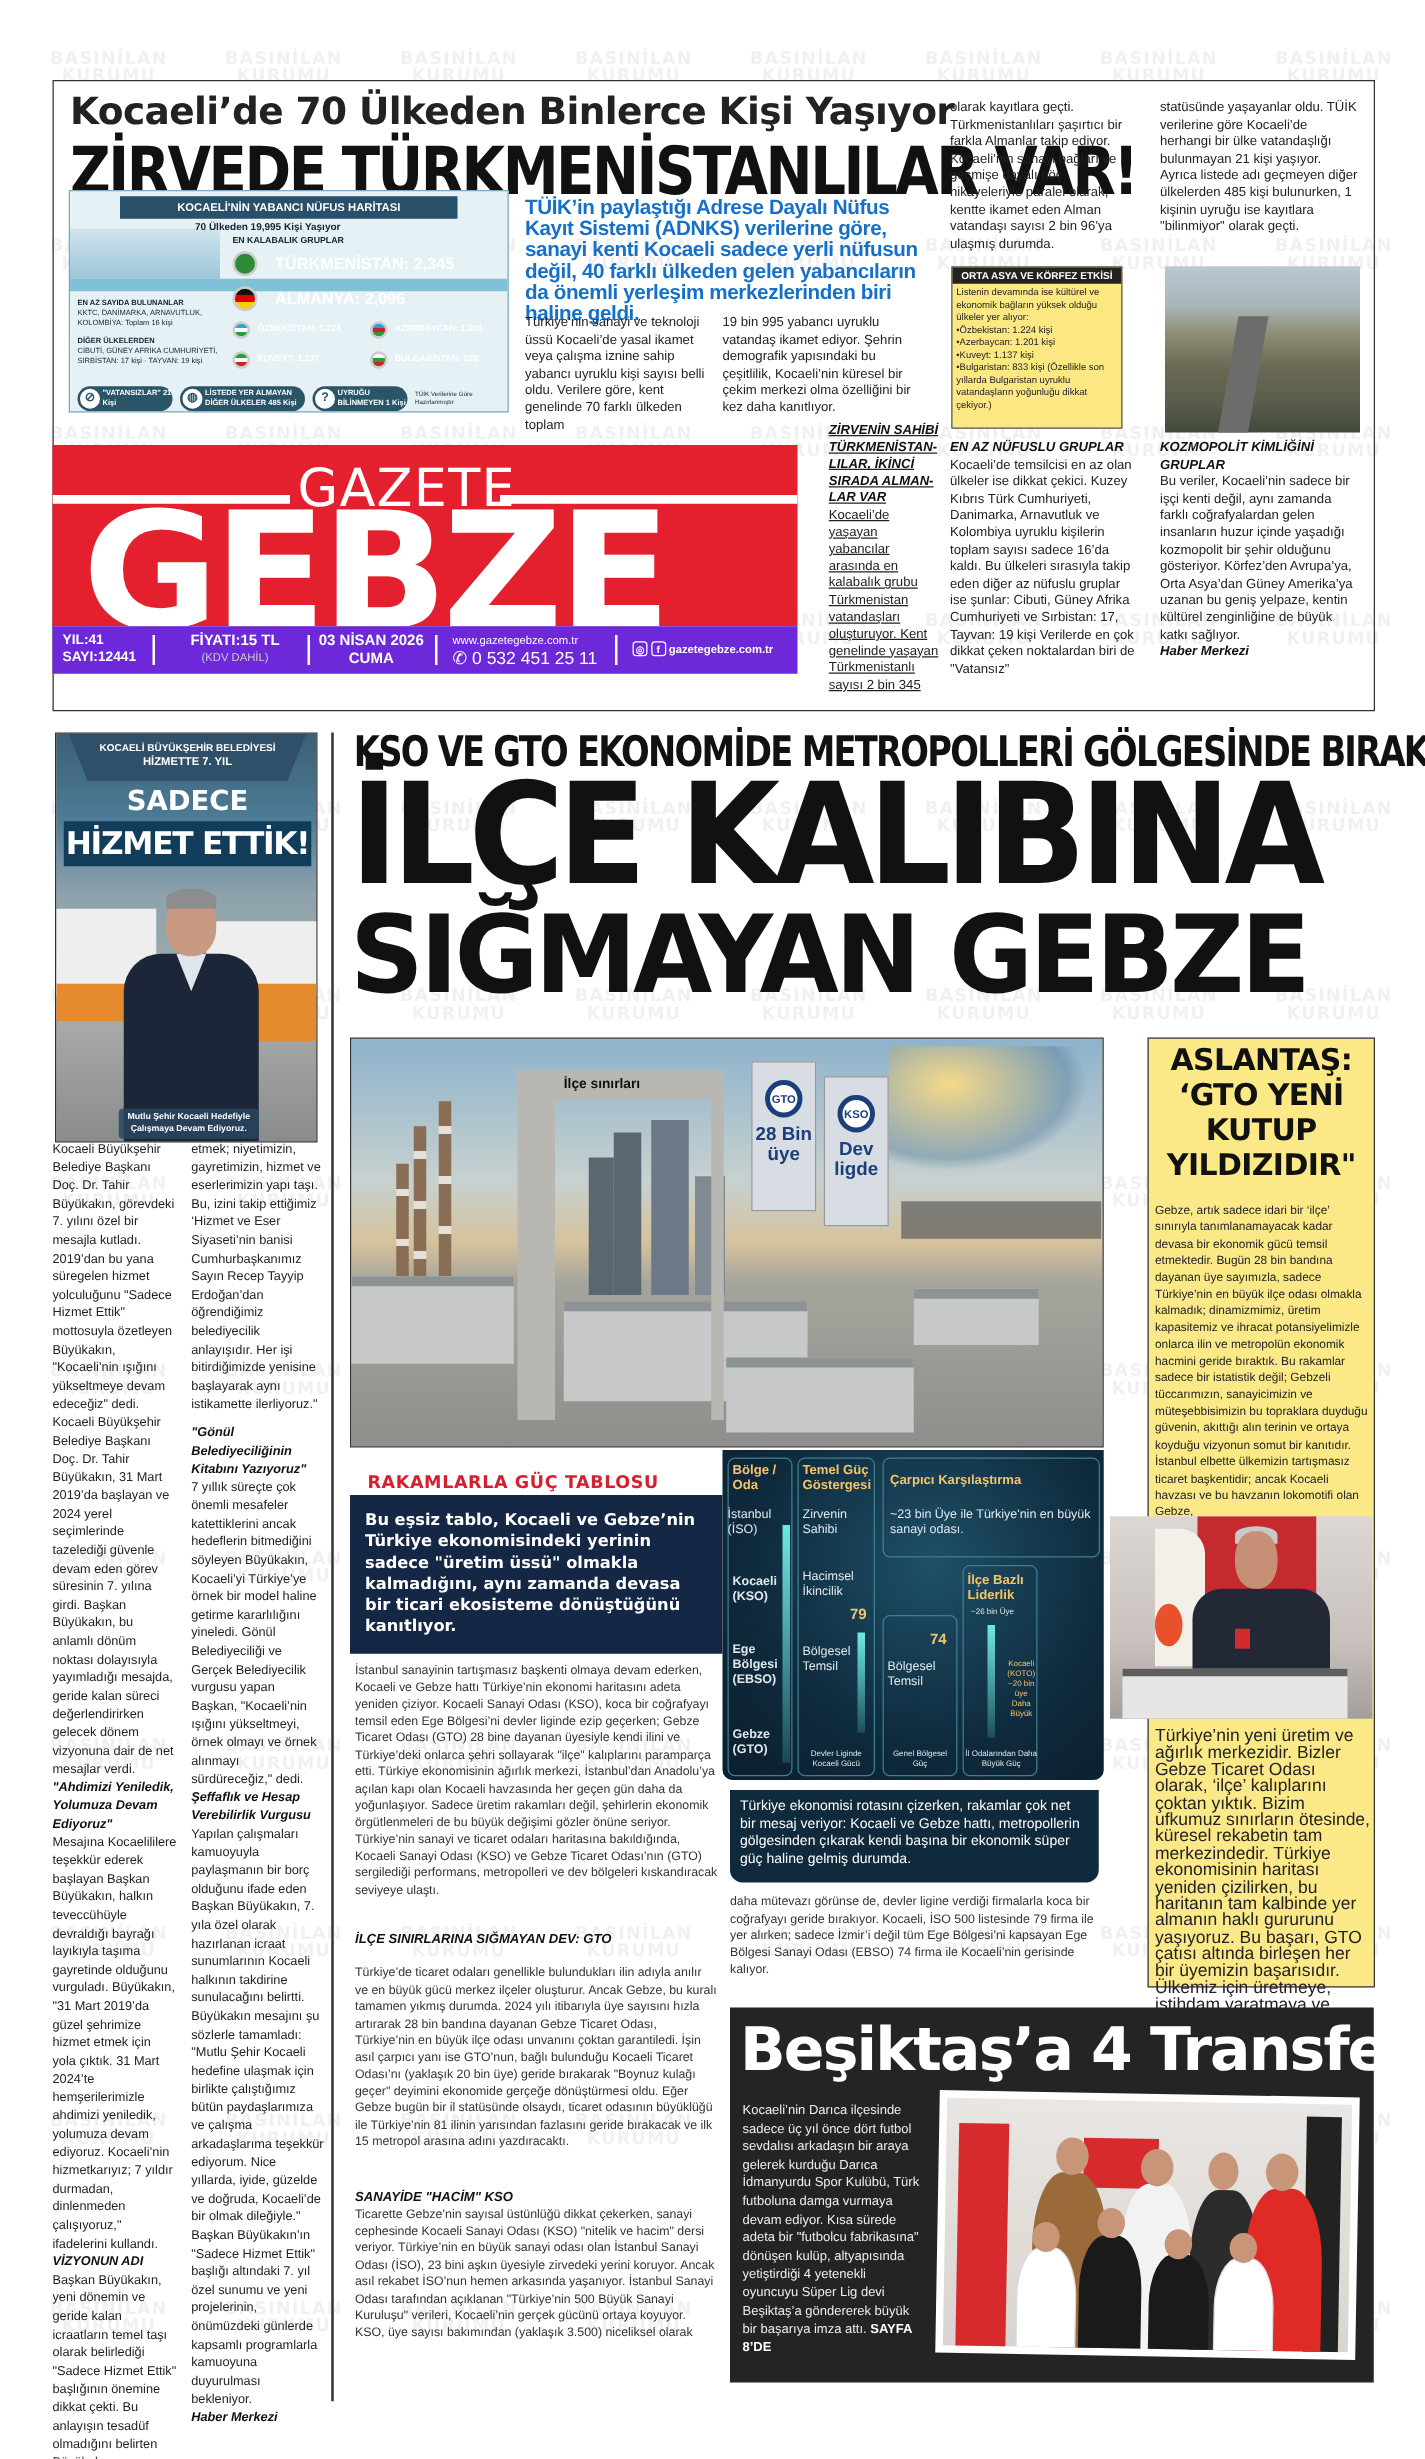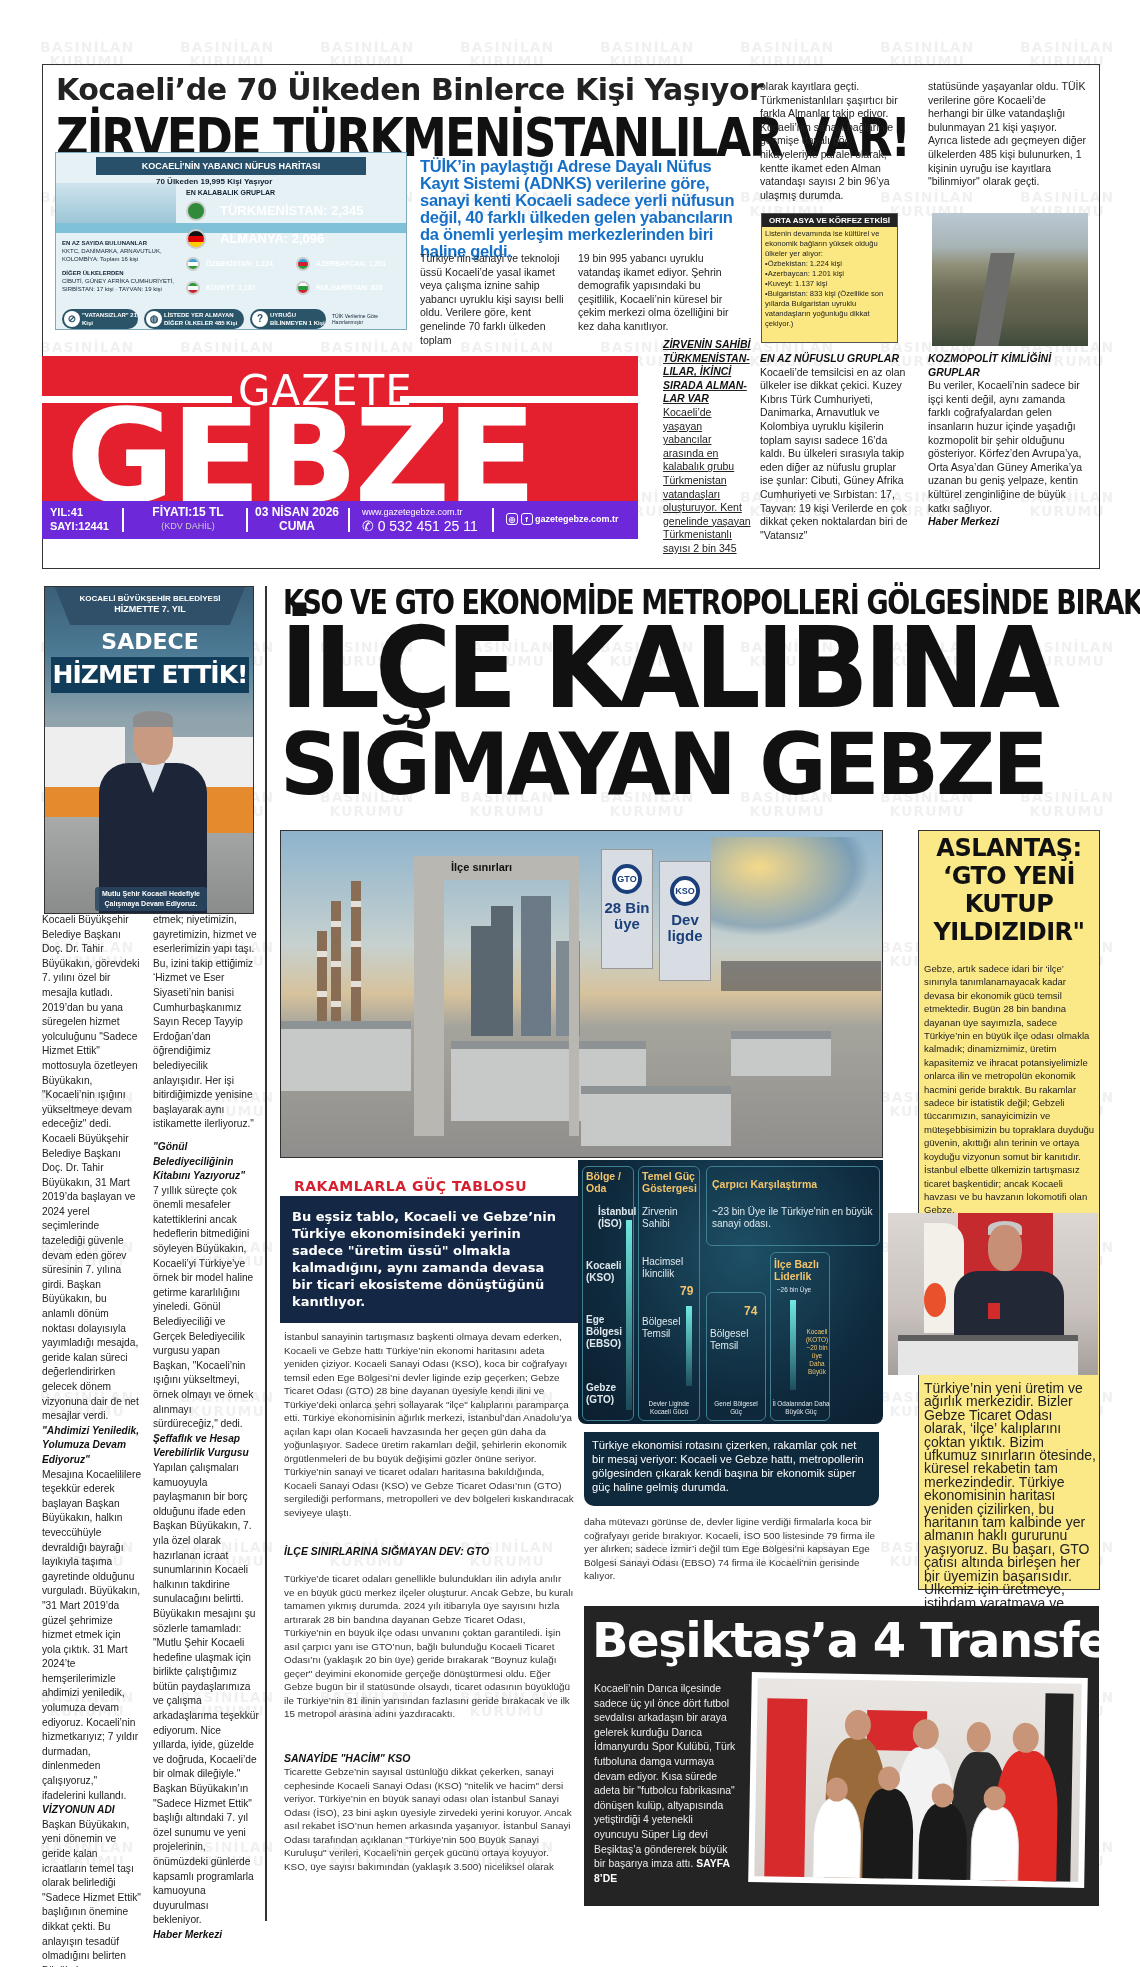--- a/index.html
+++ b/index.html
@@ -735,7 +735,7 @@
   <div class="ib-t" style="left:8px;top:10px;width:46px;">Bölge / Oda</div>
   <div class="ib-t" style="left:64px;top:10px;width:56px;">Temel Güç Göstergesi</div>
   <div class="ib-t" style="left:134px;top:18px;">Çarpıcı Karşılaştırma</div>
-  <div class="ib-w" style="left:20px;top:46px;width:46px;font-weight:bold;">İstanbul (İSO)</div>
+  <div class="ib-w" style="left:4px;top:46px;width:46px;font-weight:normal;">İstanbul (İSO)</div>
   <div class="ib-w" style="left:8px;top:100px;width:46px;font-weight:bold;">Kocaeli (KSO)</div>
   <div class="ib-w" style="left:8px;top:154px;width:46px;font-weight:bold;">Ege Bölgesi (EBSO)</div>
   <div class="ib-w" style="left:8px;top:222px;width:46px;font-weight:bold;">Gebze (GTO)</div>

